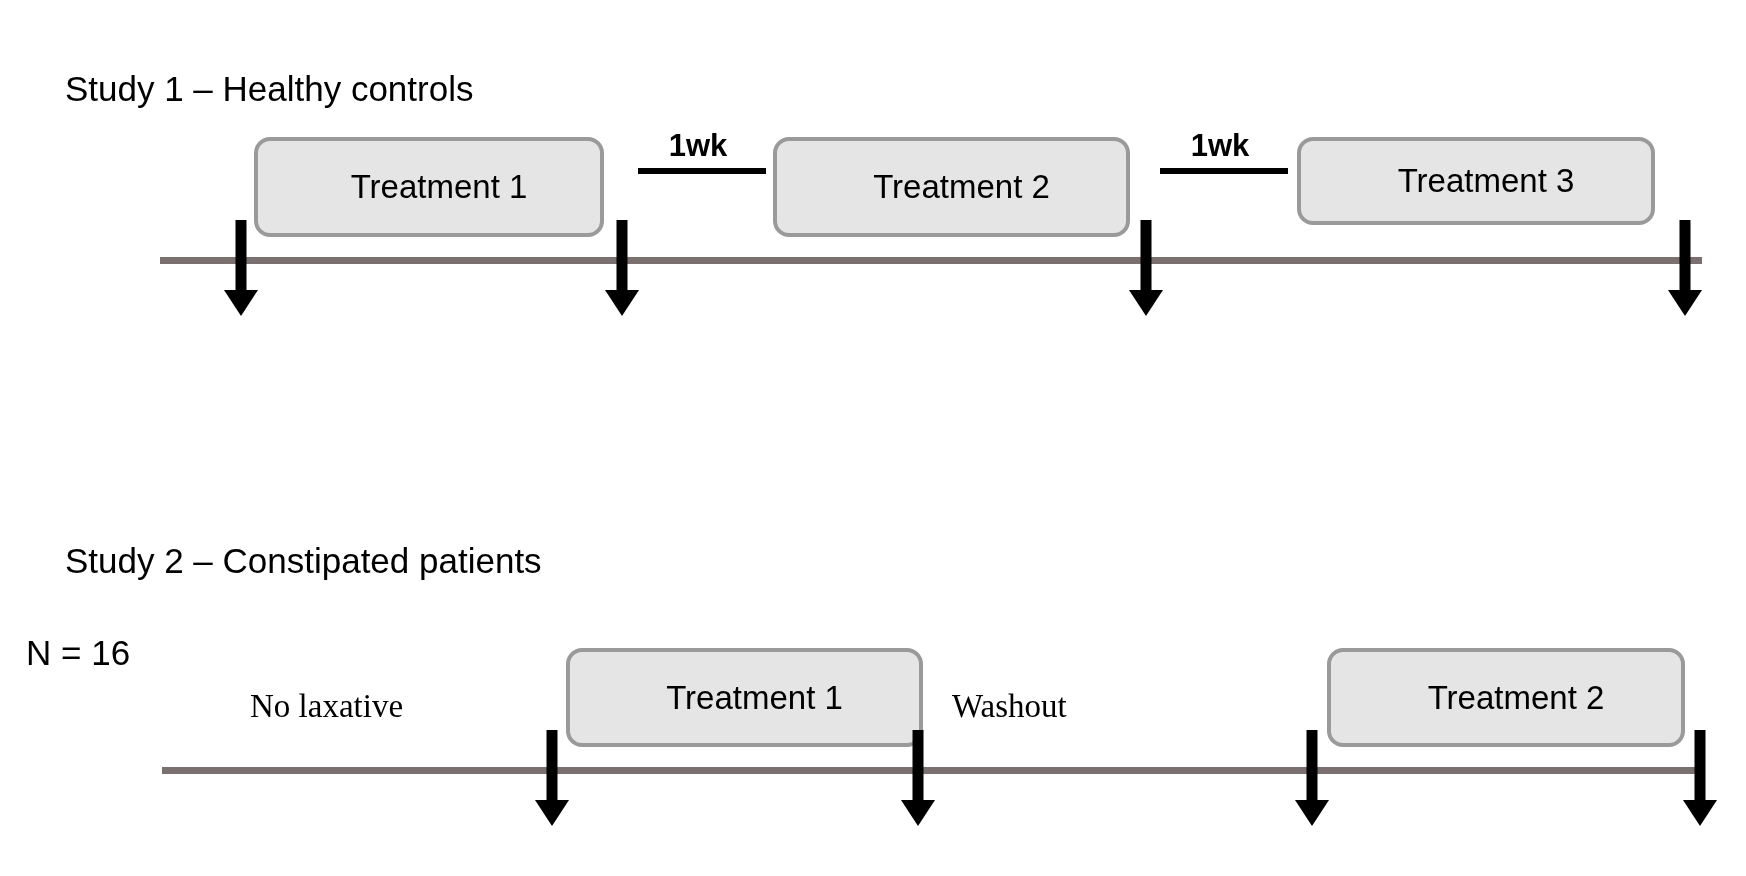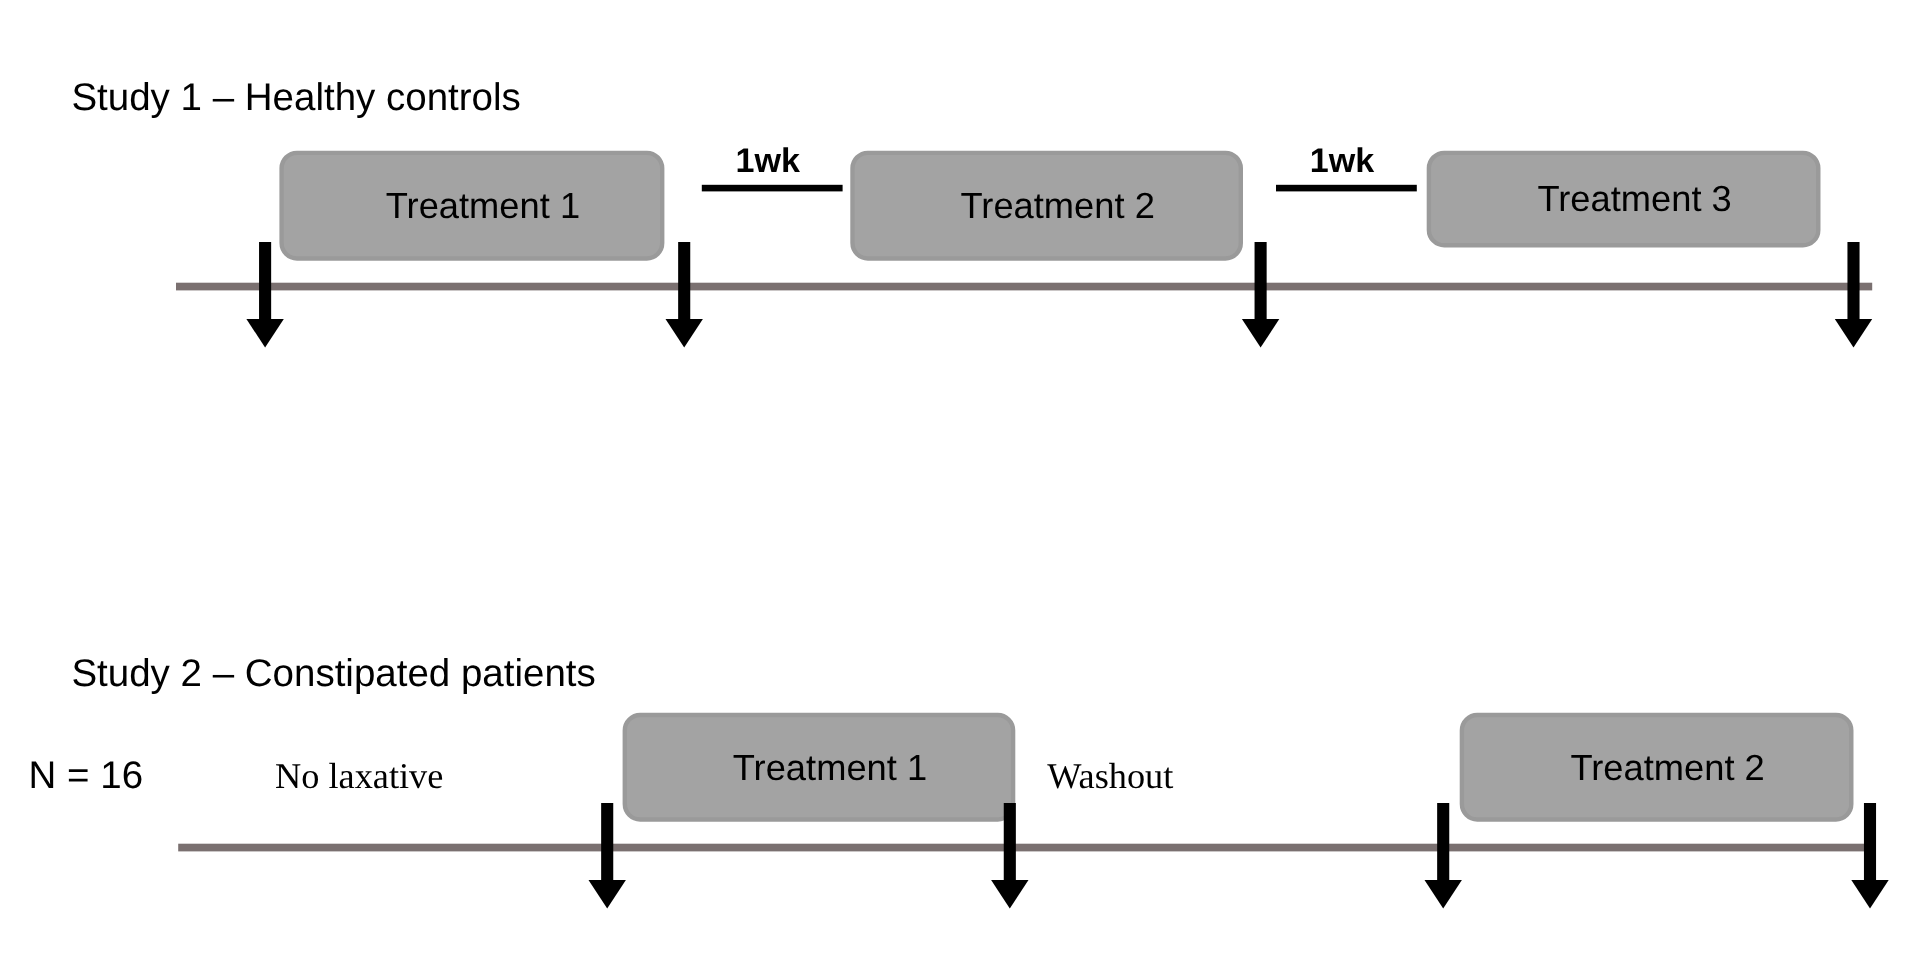--- a/index.html
+++ b/index.html
@@ -46,7 +46,7 @@
     box-sizing: border-box;
     border: 4px solid #9a9a9a;
     border-radius: 16px;
-    background: #a3a3a3;
+    background: #e5e5e5;
     display: flex;
     align-items: center;
     justify-content: center;

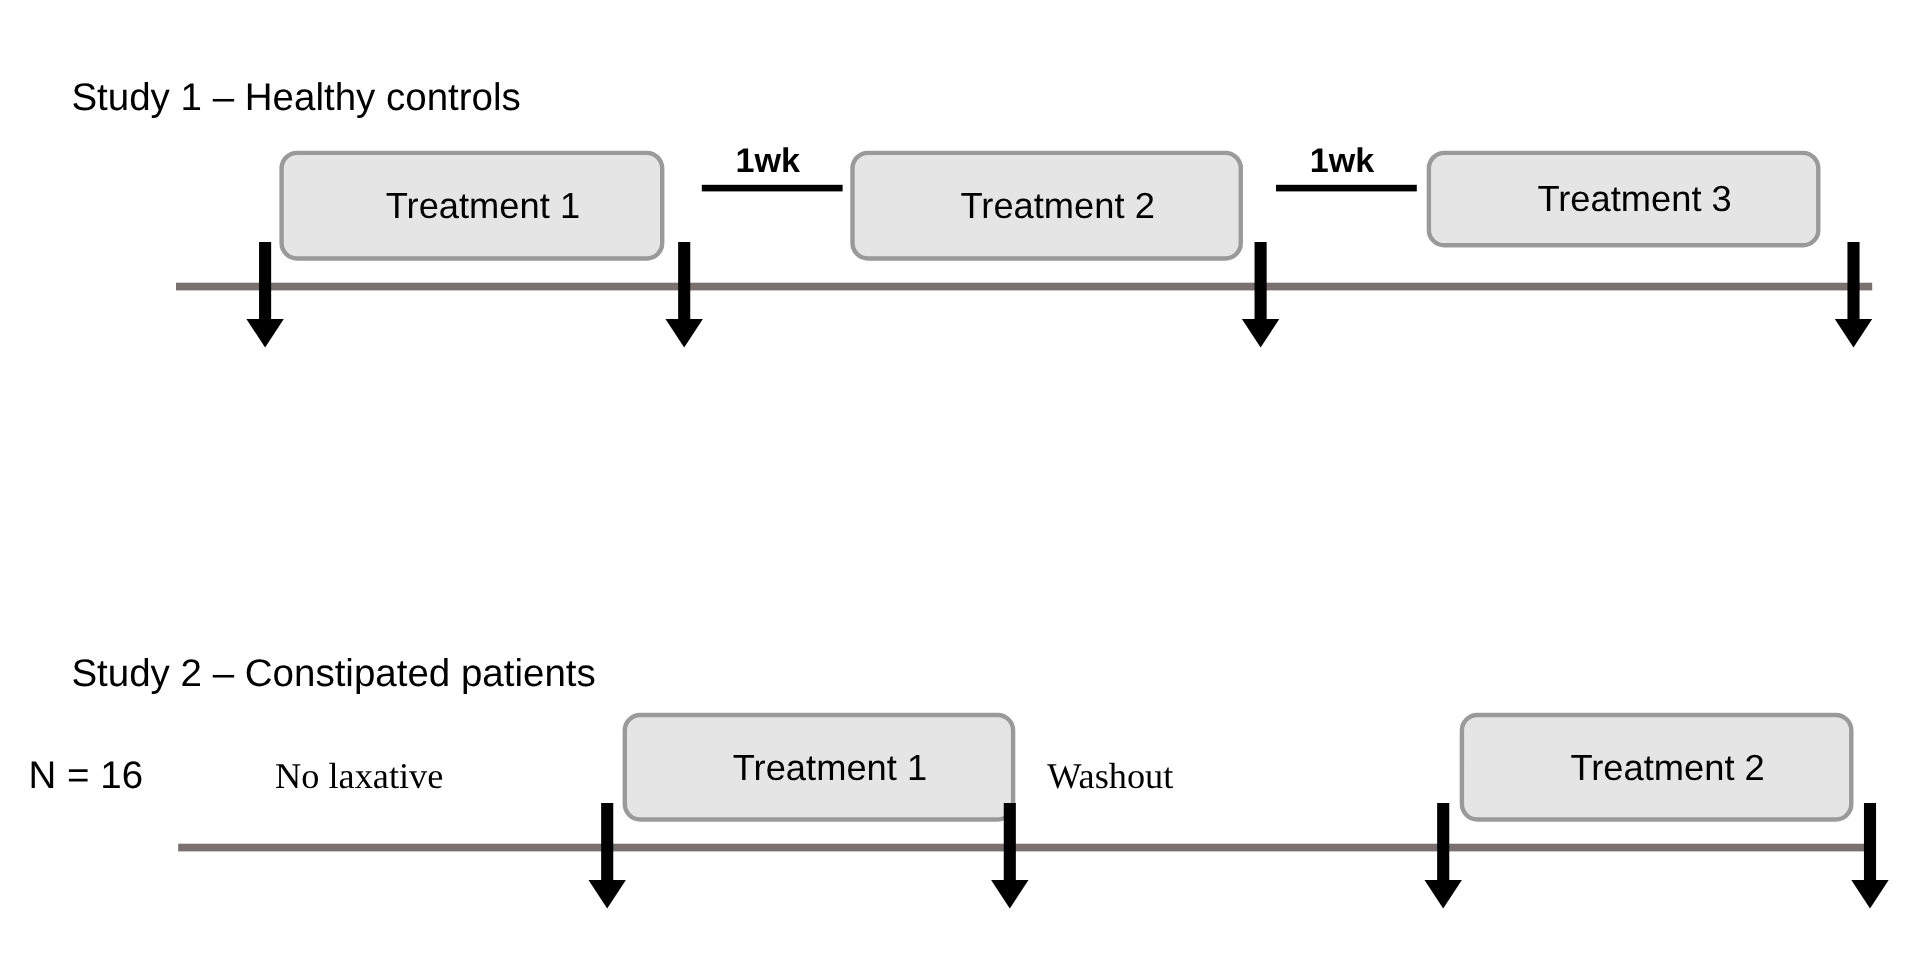--- a/index.html
+++ b/index.html
@@ -165,7 +165,7 @@
     <span class="head"></span>
   </div>
 
-  <div class="study-heading" style="left:26px; top:544px;">
+  <div class="study-heading" style="left:26px; top:492px;">
     <span class="line1">Study 2 – Constipated patients</span>
     <span class="line2">N = 16</span>
   </div>

